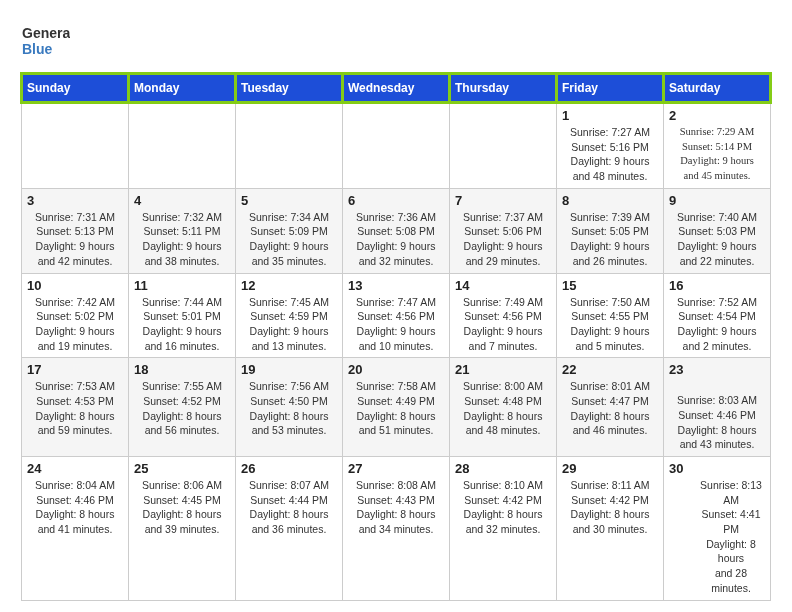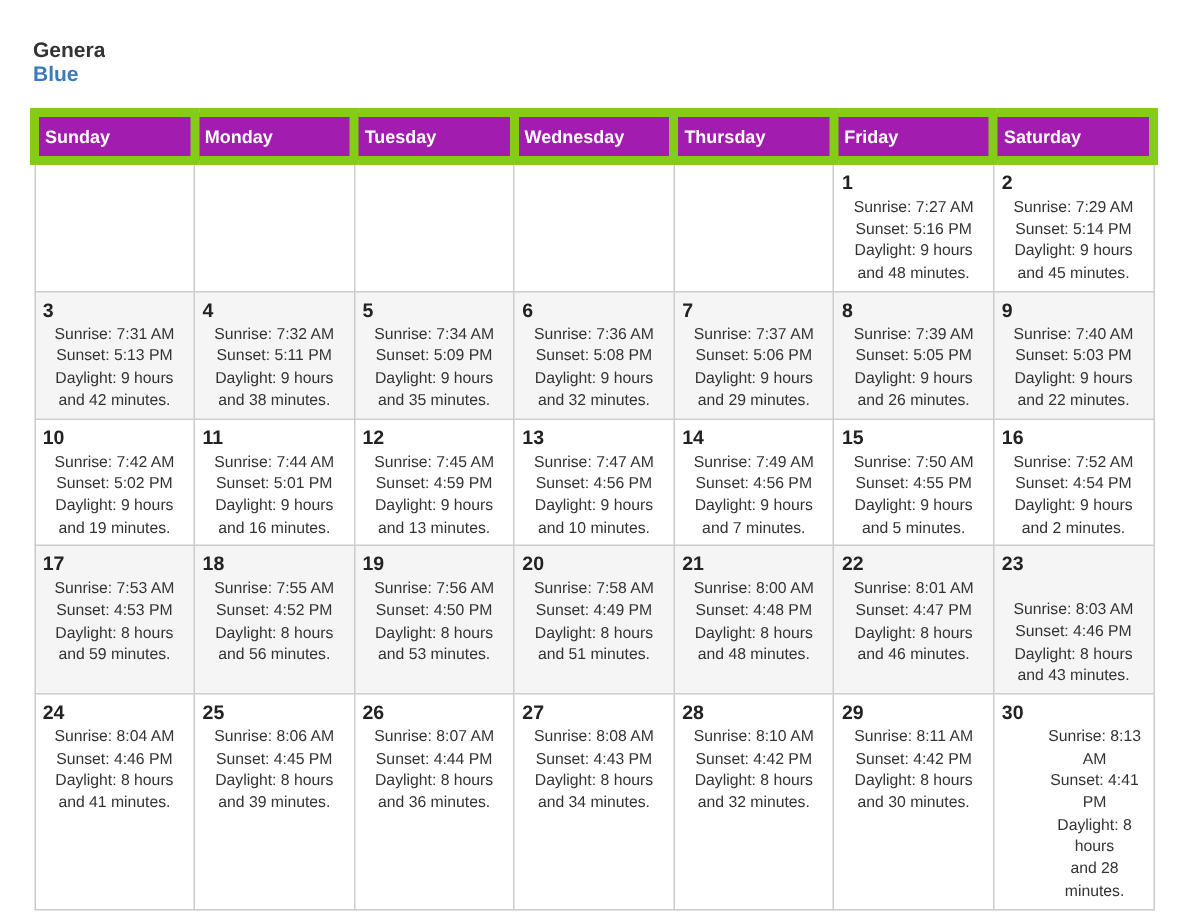--- a/index.html
+++ b/index.html
@@ -39,13 +39,13 @@
       font-size: 11px;
     }
     .calendar-table th {
-      background-color: #a21caf;
+      background-color: #1d4ed8;
       color: #fff;
       padding: 6px 4px;
       text-align: left;
       font-size: 12px;
       font-weight: bold;
-      border: 6px solid #84cc16;
+      border: 3px solid #84cc16;
     }
     .calendar-table td {
       border: 1px solid #ccc;

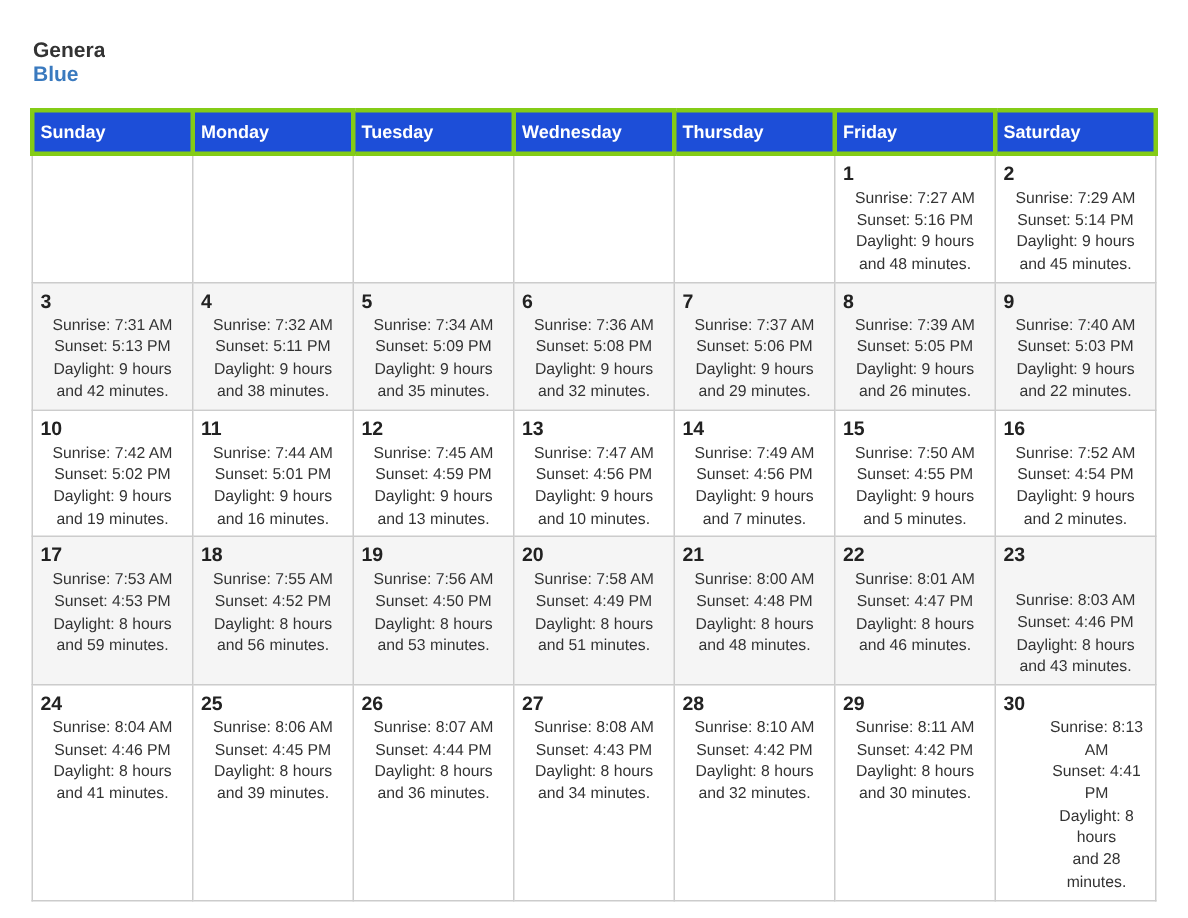--- a/index.html
+++ b/index.html
@@ -120,7 +120,7 @@
         </td>
         <td>
           <span class="day-number">2</span>
-          <div class="day-info" style="white-space: pre-line;">Sunrise: 7:29 AM
+          <div class="day-info" style="white-space: pre-line; font-family: Liberation Serif, serif;">Sunrise: 7:29 AM
 Sunset: 5:14 PM
 Daylight: 9 hours
 and 45 minutes.</div>

